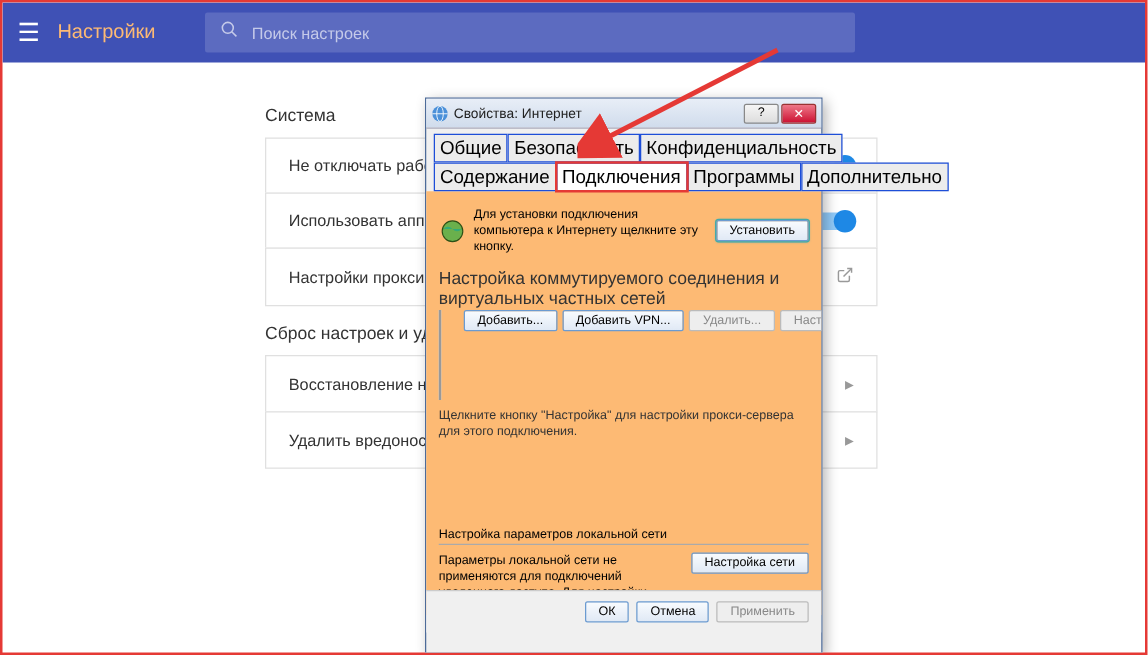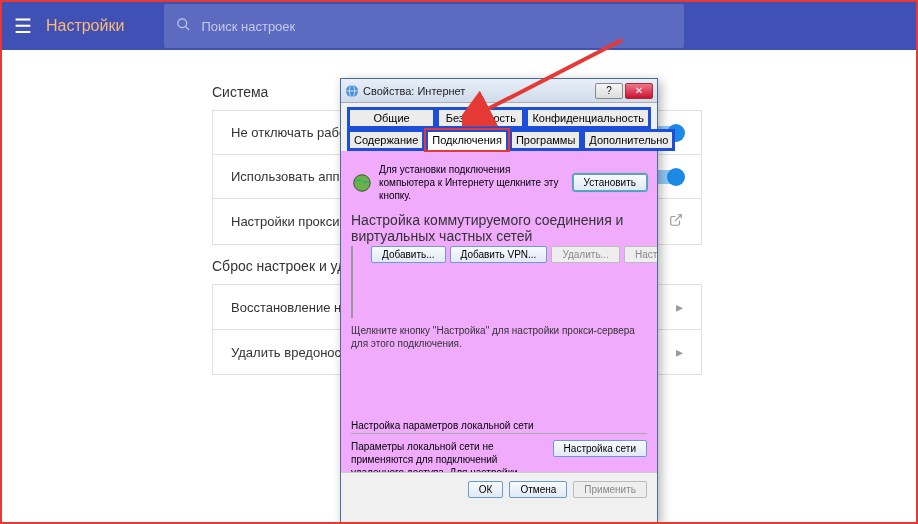--- a/index.html
+++ b/index.html
@@ -8,7 +8,7 @@
 .header { background: #3f51b5; height: 48px; display: flex; align-items: center; padding: 0 12px; }
 .menu-icon { color: #fff; font-size: 20px; cursor: pointer; margin-right: 14px; }
 .header-title { color: #fdba74; font-size: 16px; margin-right: 40px; }
-.search-box { background: #5c6bc0; border-radius: 2px; height: 44px; width: 520px; display: flex; align-items: center; padding: 0 12px; }
+.search-box { background: #5c6bc0; border-radius: 2px; height: 32px; width: 520px; display: flex; align-items: center; padding: 0 12px; }
 .search-icon { color: #c5cae9; font-size: 16px; margin-right: 10px; }
 .search-input { background: transparent; border: none; color: #c5cae9; font-size: 13px; outline: none; flex: 1; }
 .search-input::placeholder { color: #c5cae9; }

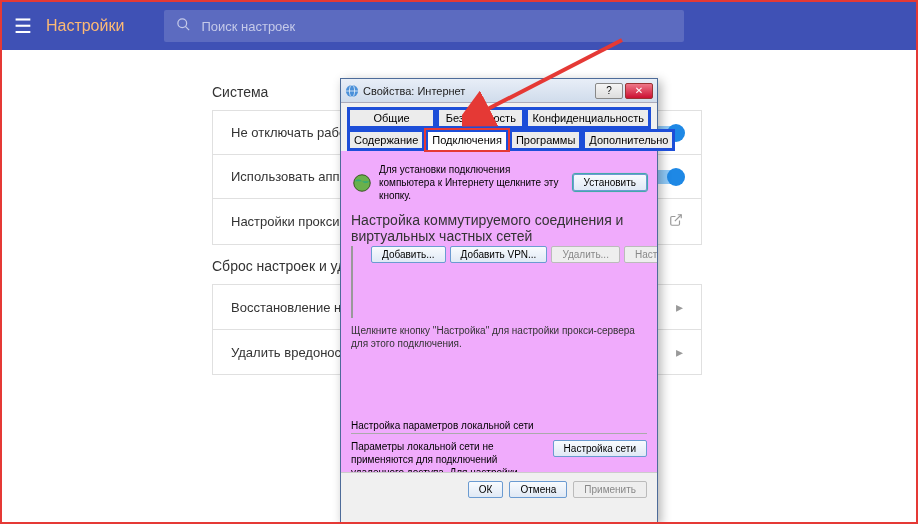--- a/index.html
+++ b/index.html
@@ -31,7 +31,7 @@
 
 .tab-rows { padding: 4px 6px 0 6px; }
 .tab-row { display: flex; }
-.tab { flex: 1; text-align: center; padding: 2px 4px; border: 3px solid #1d4ed8; background: #ececec; font-size: 11px; cursor: pointer; white-space: nowrap; }
+.tab { flex: 1; padding: 2px 4px; border: 1px solid #1d4ed8; background: #ececec; font-size: 15px; cursor: pointer; white-space: nowrap; }
 .tab.active { background: #fff; border-bottom: 1px solid #fff; position: relative; z-index: 2; }
 .tab.highlighted { outline: 2px solid #e53935; outline-offset: -1px; }
 

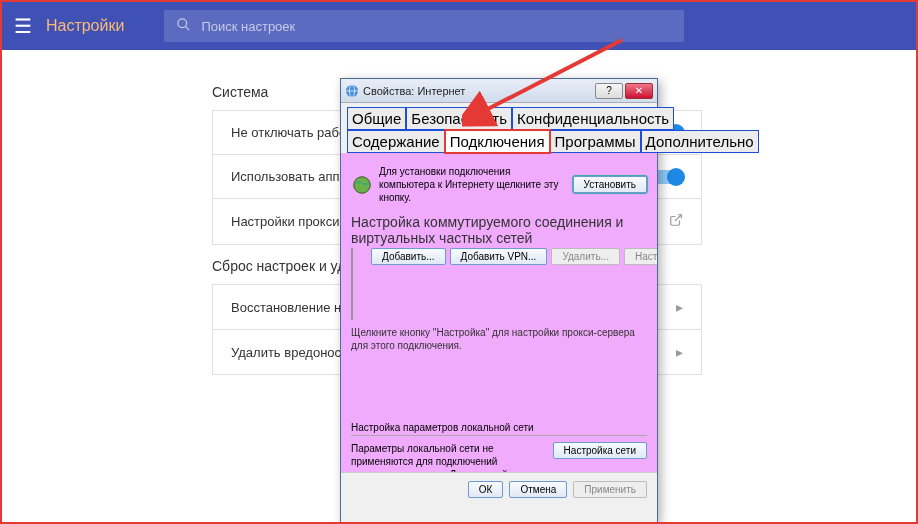--- a/index.html
+++ b/index.html
@@ -35,7 +35,7 @@
 .tab.active { background: #fff; border-bottom: 1px solid #fff; position: relative; z-index: 2; }
 .tab.highlighted { outline: 2px solid #e53935; outline-offset: -1px; }
 
-.dialog-body { background: #f0abfc; padding: 8px 10px; height: calc(100% - 24px - 44px - 36px); overflow: hidden; }
+.dialog-body { background: #fdba74; padding: 8px 10px; height: calc(100% - 24px - 44px - 36px); overflow: hidden; }
 .install-row { display: flex; align-items: center; gap: 6px; padding: 4px 0; }
 .globe-icon { width: 22px; height: 22px; }
 .install-text { flex: 1; font-size: 10px; line-height: 1.3; }

